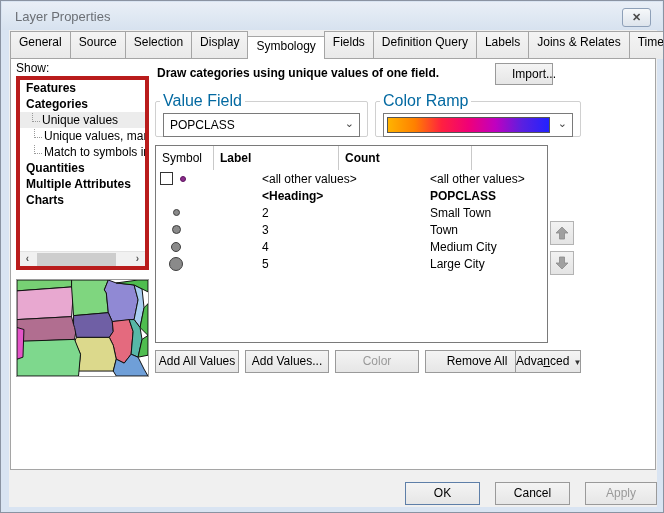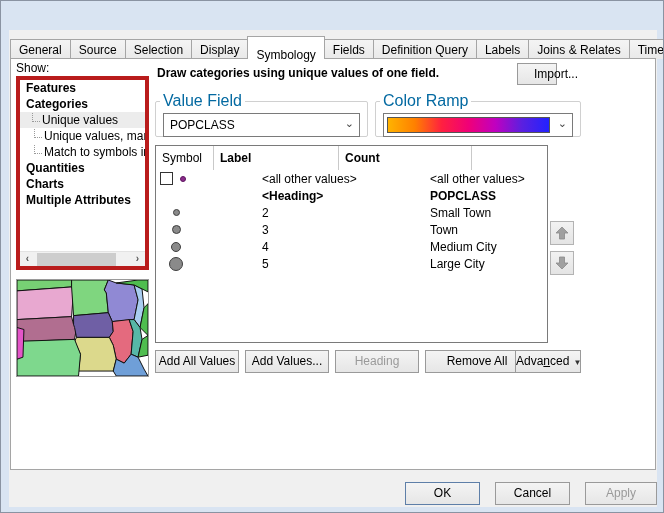--- a/index.html
+++ b/index.html
@@ -121,6 +121,10 @@
 
 <div class="dialog">
 
+  <div class="titlebar">
+    <span class="title-text">Layer Properties</span>
+    <span class="close-btn">✕</span>
+  </div>
 
   <div class="client">
 

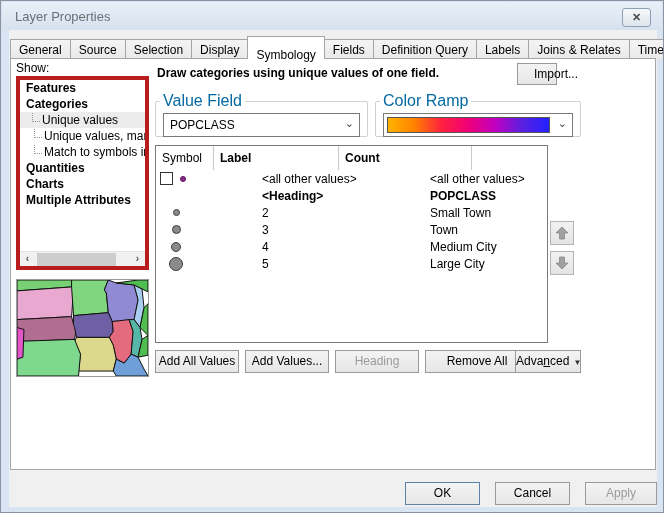--- a/index.html
+++ b/index.html
@@ -24,7 +24,7 @@
   
   .tabstrip { position:absolute; left:1px; top:6px; right:1px; height:23px;
               display:flex; align-items:flex-end; }
-  .tab { height:20px; padding:3px 8px 3px; background:linear-gradient(#f4f4f4,#e9e9e9);
+  .tab { height:28px; padding:3px 8px 3px; background:linear-gradient(#f4f4f4,#e9e9e9);
          border:1px solid #a5a5a5; border-bottom:none; margin-left:-1px;
          font-size:12px; white-space:nowrap; cursor:default; }
   .tab:first-child { margin-left:0; }

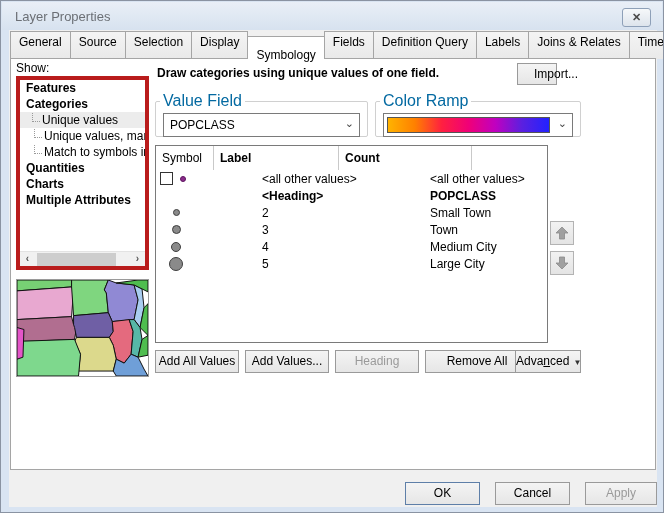--- a/index.html
+++ b/index.html
@@ -28,7 +28,7 @@
          border:1px solid #a5a5a5; border-bottom:none; margin-left:-1px;
          font-size:12px; white-space:nowrap; cursor:default; }
   .tab:first-child { margin-left:0; }
-  .tab.active { height:23px; background:#fff; position:relative; z-index:3; padding-top:11px; }
+  .tab.active { height:23px; background:#fff; position:relative; z-index:3; padding-top:2px; }
 
   .tabpage { position:absolute; left:1px; top:28px; width:646px; height:412px;
              background:#fff; border:1px solid #a5a5a5; z-index:2; }

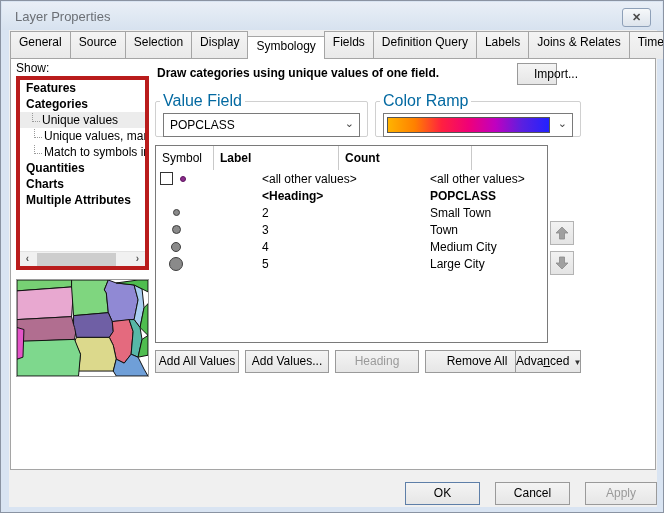--- a/index.html
+++ b/index.html
@@ -58,7 +58,7 @@
   .desc { position:absolute; left:146px; top:7px; font-weight:bold; font-size:12px; }
   .btn { background:linear-gradient(#f4f4f4,#e6e6e6); border:1px solid #9a9a9a;
          font-family:"Liberation Sans",sans-serif; font-size:12px; text-align:center; cursor:default; }
-  .import-btn { position:absolute; left:506px; top:4px; width:40px; height:22px; line-height:20px;padding-left:16px; }
+  .import-btn { position:absolute; left:484px; top:4px; width:58px; height:22px; line-height:20px;padding-left:16px; }
 
   fieldset { position:absolute; border:1px solid #d0d0d0; border-radius:2px; }
   fieldset legend { font-size:16px; padding:0 3px; margin-left:4px; color:#0369a1; }

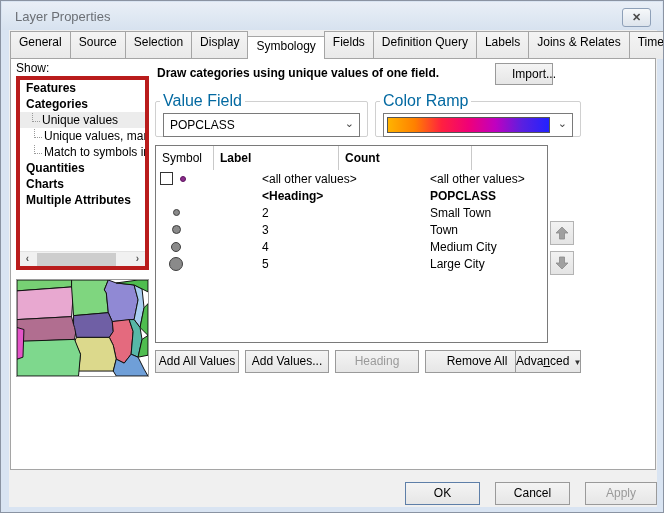--- a/index.html
+++ b/index.html
@@ -153,8 +153,8 @@
         <div class="tree-item child"><span class="twig"></span><span>Unique values, many</span></div>
         <div class="tree-item child"><span class="twig"></span><span>Match to symbols in a</span></div>
         <div class="tree-item bold">Quantities</div>
+        <div class="tree-item bold">Multiple Attributes</div>
         <div class="tree-item bold">Charts</div>
-        <div class="tree-item bold">Multiple Attributes</div>
         <div class="hscroll">
           <span class="hs-arrow hs-left">‹</span>
           <span class="hs-thumb"></span>

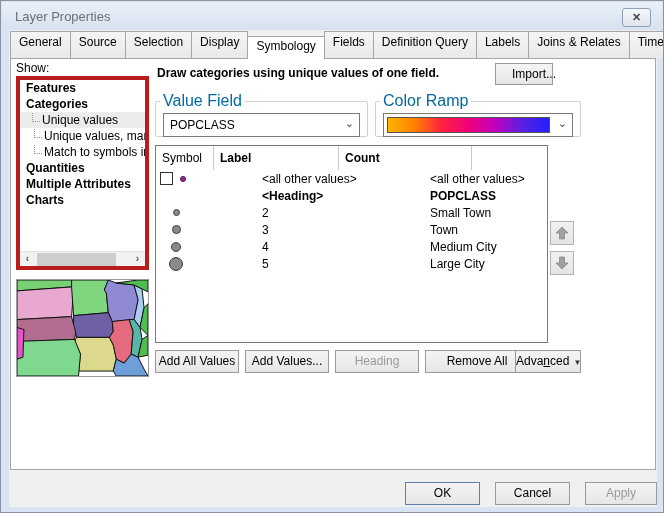--- a/index.html
+++ b/index.html
@@ -285,7 +285,7 @@
 
       <button class="btn action-btn ab-0">Add All Values</button>
       <button class="btn action-btn ab-1">Add Values...</button>
-      <button class="btn action-btn ab-2" disabled="">Heading</button>
+      <button class="btn action-btn ab-2" disabled="">Color</button>
       <button class="btn action-btn ab-3">Remove All</button>
       <button class="btn action-btn ab-4"><span>Adva</span><span class="accel">n</span><span>ced</span><span class="dd-arrow">▼</span></button>
 

